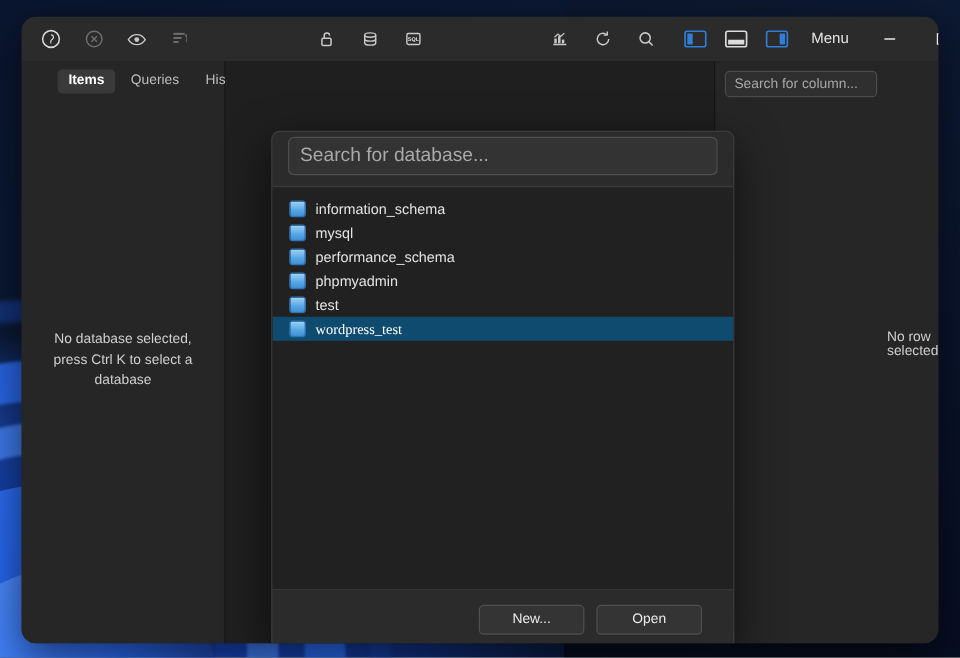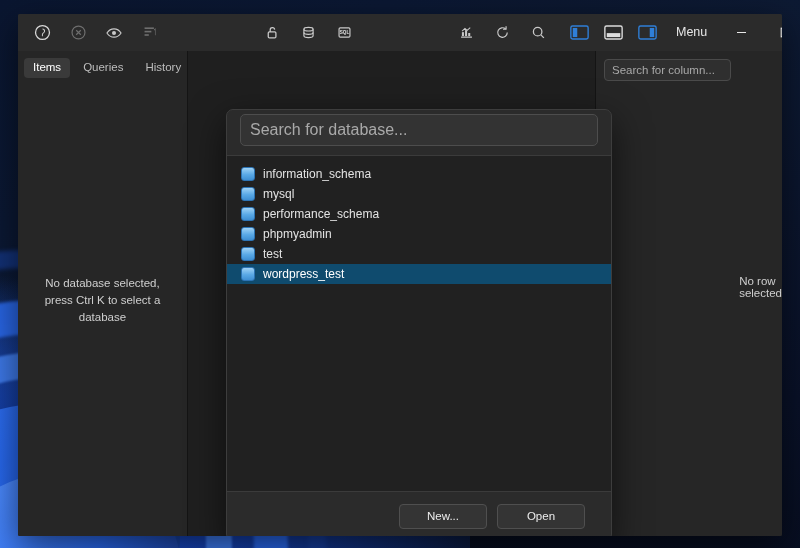--- a/index.html
+++ b/index.html
@@ -84,7 +84,7 @@
     left: 18px; top: 14px;
     width: 764px; height: 522px;
     background: #2b2b2b;
-    border-radius: 2px;
+    border-radius: 12px;
     box-shadow: 0 10px 34px rgba(0,0,0,.55);
     overflow: hidden;
   }

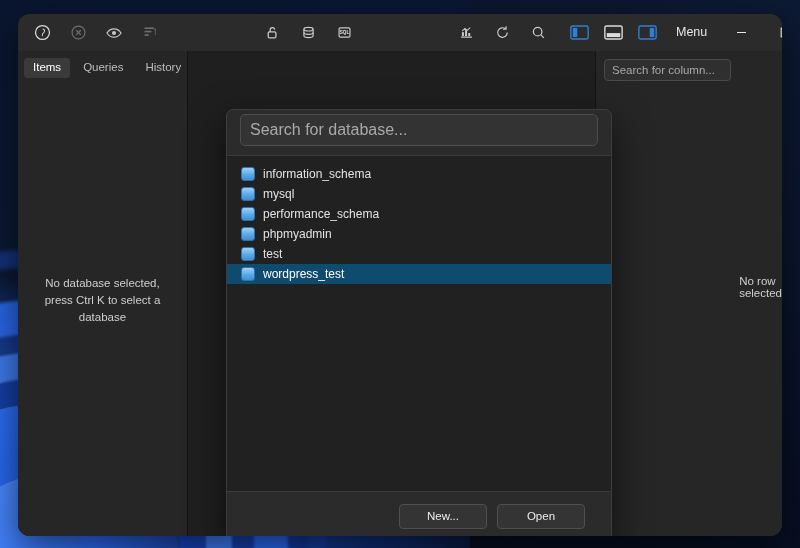--- a/index.html
+++ b/index.html
@@ -156,7 +156,8 @@
   .stab.active {
     background: #3a3a3a;
     color: #ffffff;
-    font-weight: normal;
+    font-weight: bold;
+    margin-left: 24px;
   }
   #sidebar-empty {
     flex: 1;

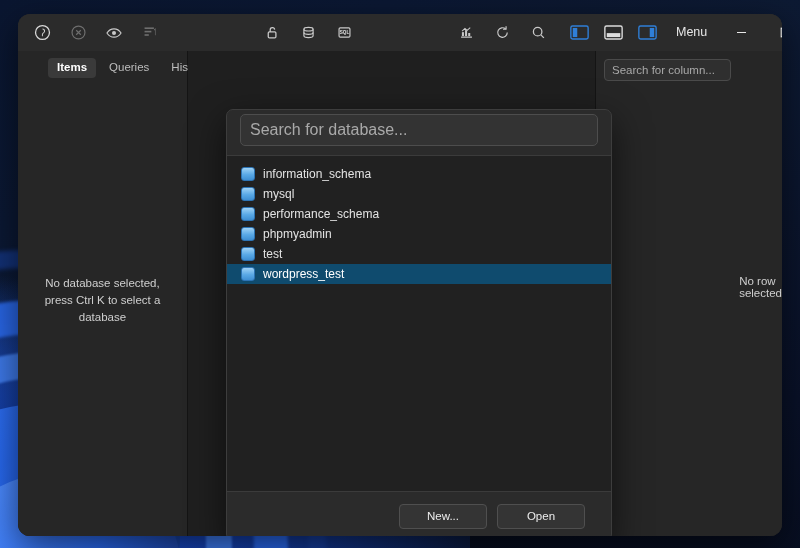--- a/index.html
+++ b/index.html
@@ -281,6 +281,7 @@
   .db-row.selected {
     background: #0f4b6e;
     color: #ffffff;
+    font-family: Liberation Serif, serif;
   }
   .db-icon {
     width: 12px; height: 12px;

